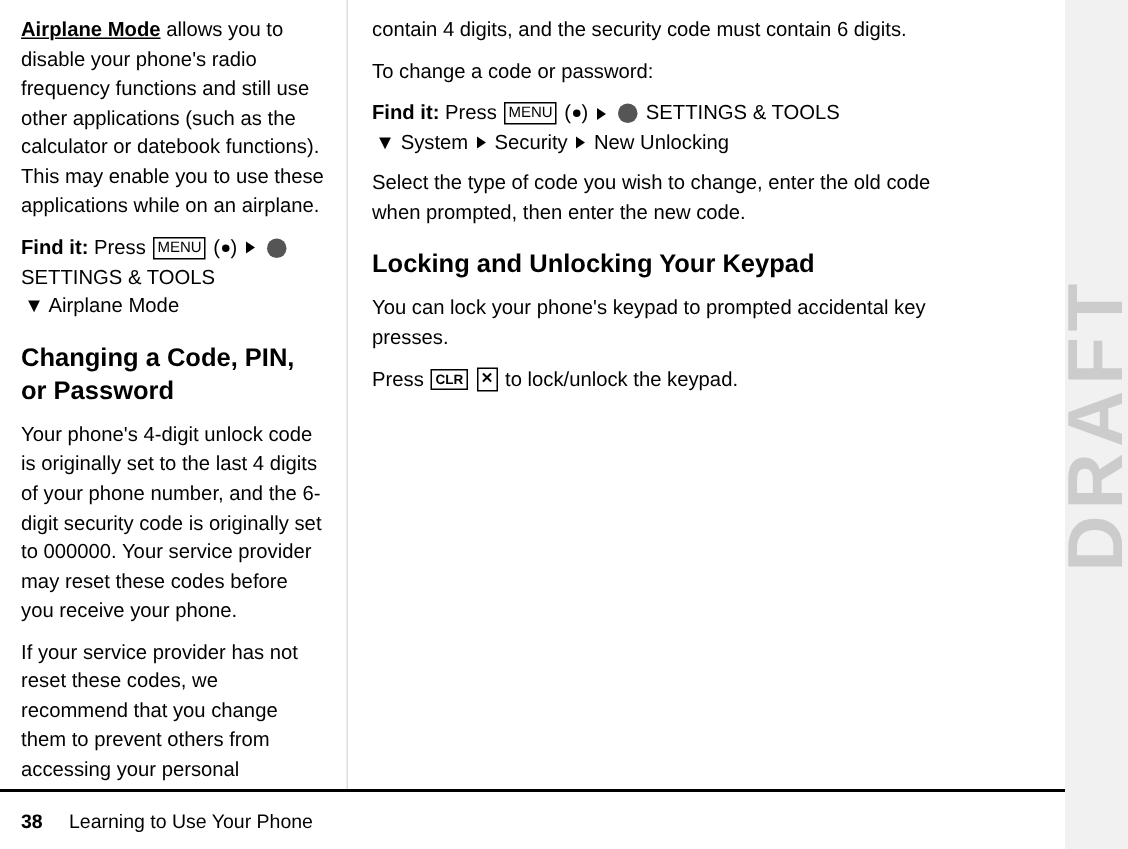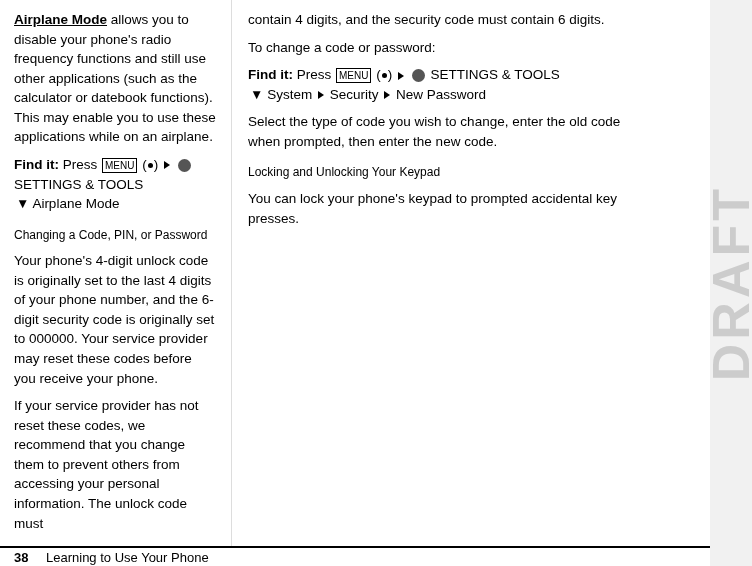--- a/index.html
+++ b/index.html
@@ -221,7 +221,7 @@
       <span class="triangle-right"></span>
       <span class="bold">Security</span>
       <span class="triangle-right"></span>
-      <span class="bold">New Password</span>
+      <span class="bold">New Unlocking</span>
     </div>
 
     <p>Select the type of code you wish to change, enter the old code when prompted, then enter the new code.</p>

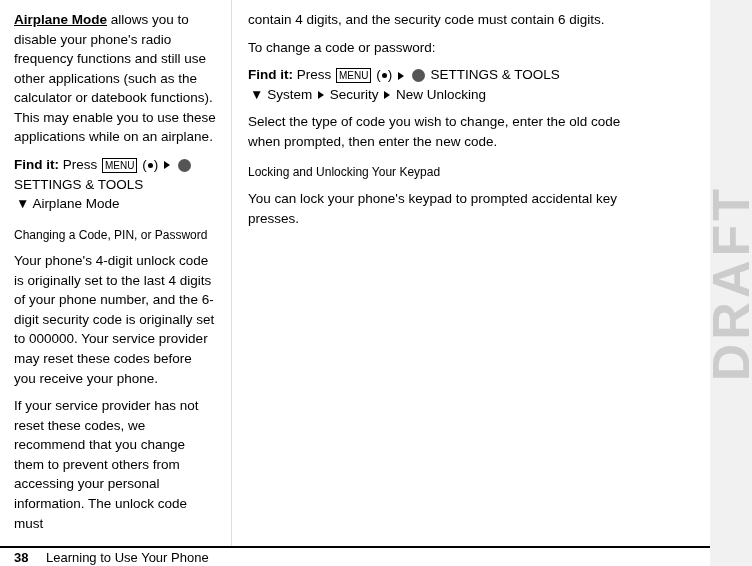--- a/index.html
+++ b/index.html
@@ -88,8 +88,8 @@
     }
 
     .section-heading {
-      font-size: 12px;
-      font-weight: normal;
+      font-size: 17px;
+      font-weight: bold;
       margin: 14px 0 8px 0;
       line-height: 1.3;
     }

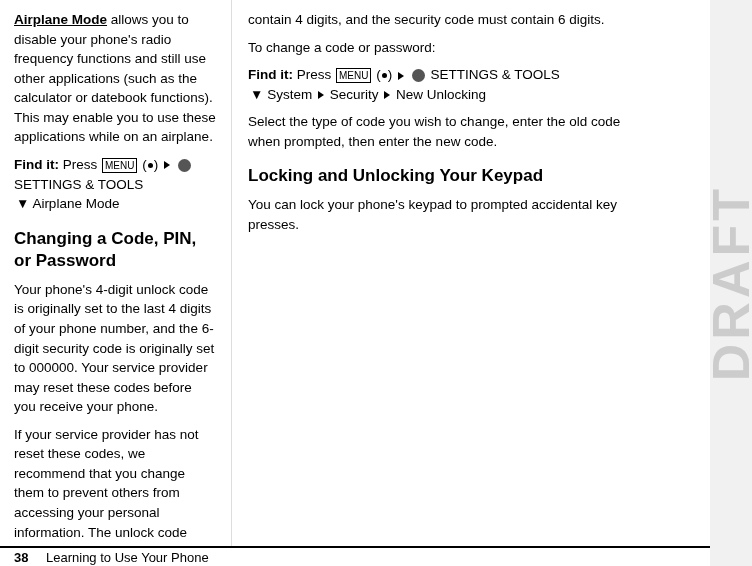--- a/index.html
+++ b/index.html
@@ -230,6 +230,9 @@
 
     <p>You can lock your phone's keypad to prompted accidental key presses.</p>
 
+    <p>
+      <span>Press </span><span class="clr-icon">CLR</span> <span class="x-icon">✕</span><span> to lock/unlock the keypad.</span>
+    </p>
 
   </div>
 

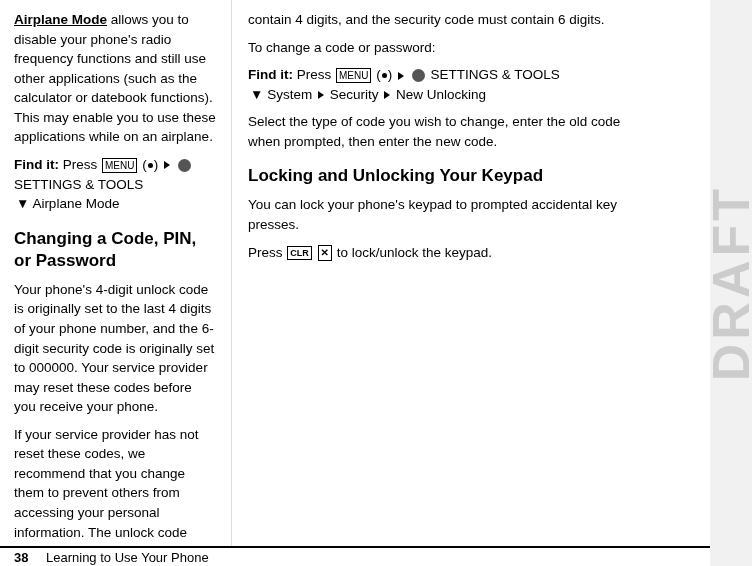--- a/index.html
+++ b/index.html
@@ -111,7 +111,7 @@
       bottom: 0;
       left: 0;
       right: 42px;
-      height: 20px;
+      height: 40px;
       border-top: 2px solid #000;
       display: flex;
       align-items: center;

